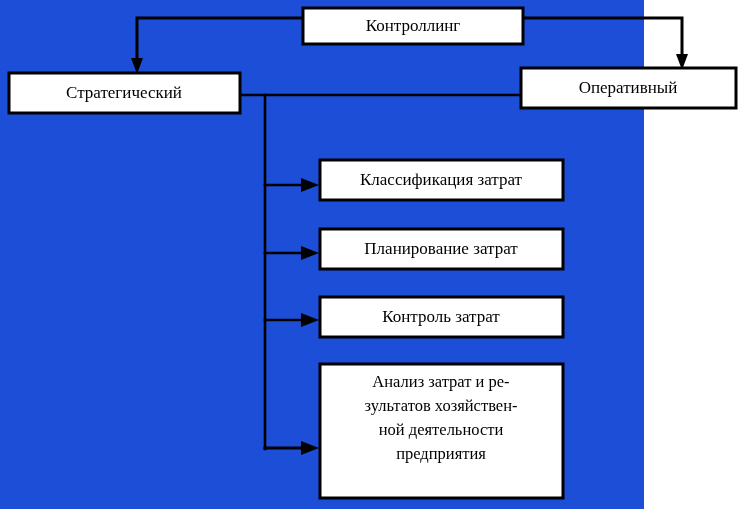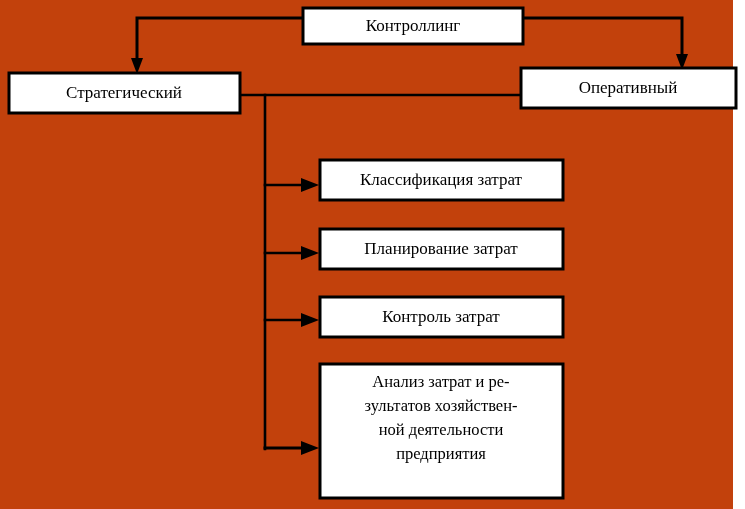--- a/index.html
+++ b/index.html
@@ -15,9 +15,9 @@
   }
   #diagram-root {
     position: relative;
-    width: 733px;
+    width: 644px;
     height: 509px;
-    background: #c2410c;
+    background: #1d4ed8;
   }
   svg#diagram-svg {
     position: absolute;

